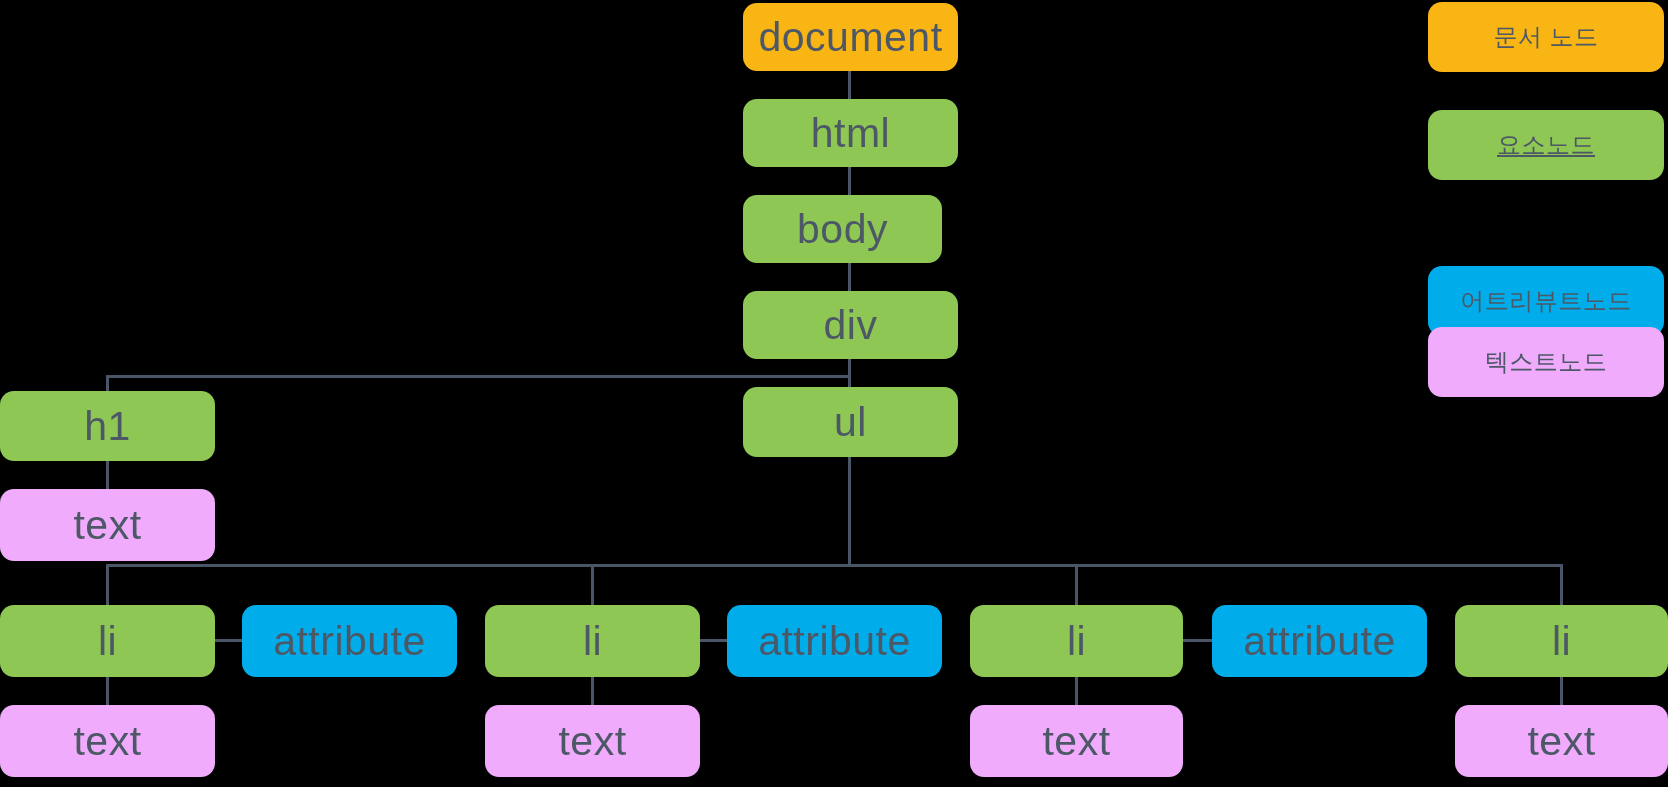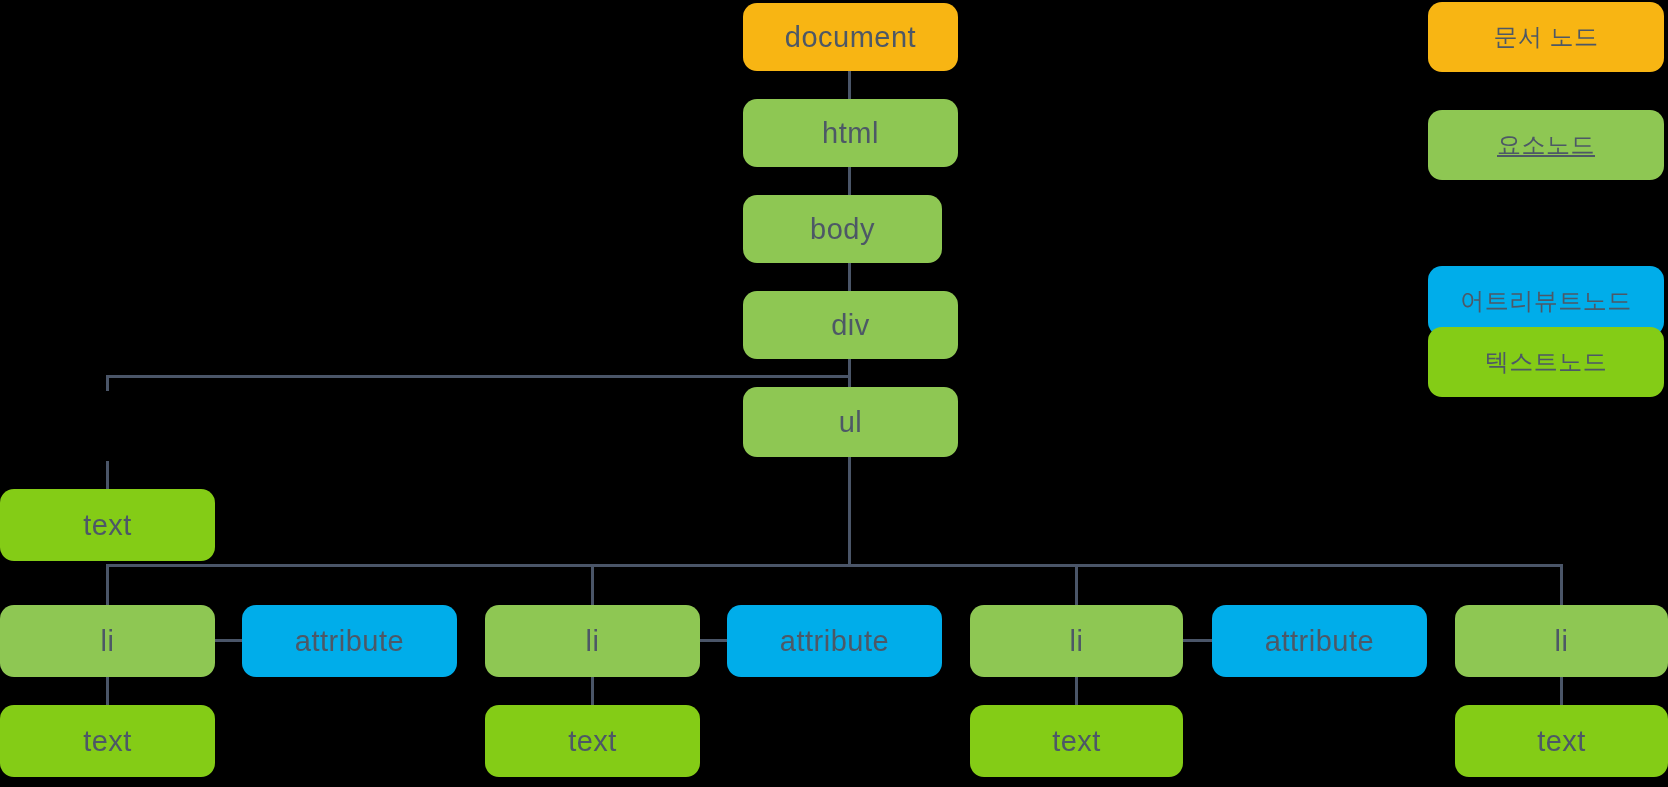--- a/index.html
+++ b/index.html
@@ -11,7 +11,7 @@
   .node {
     position:absolute; border-radius:14px;
     display:flex; align-items:center; justify-content:center;
-    font-size:29px; color:#4D5866; letter-spacing:0.5px;
+    font-size:41px; color:#4D5866; letter-spacing:0.5px;
     box-sizing:border-box;
   }
   .node.korean { font-size:24px; }

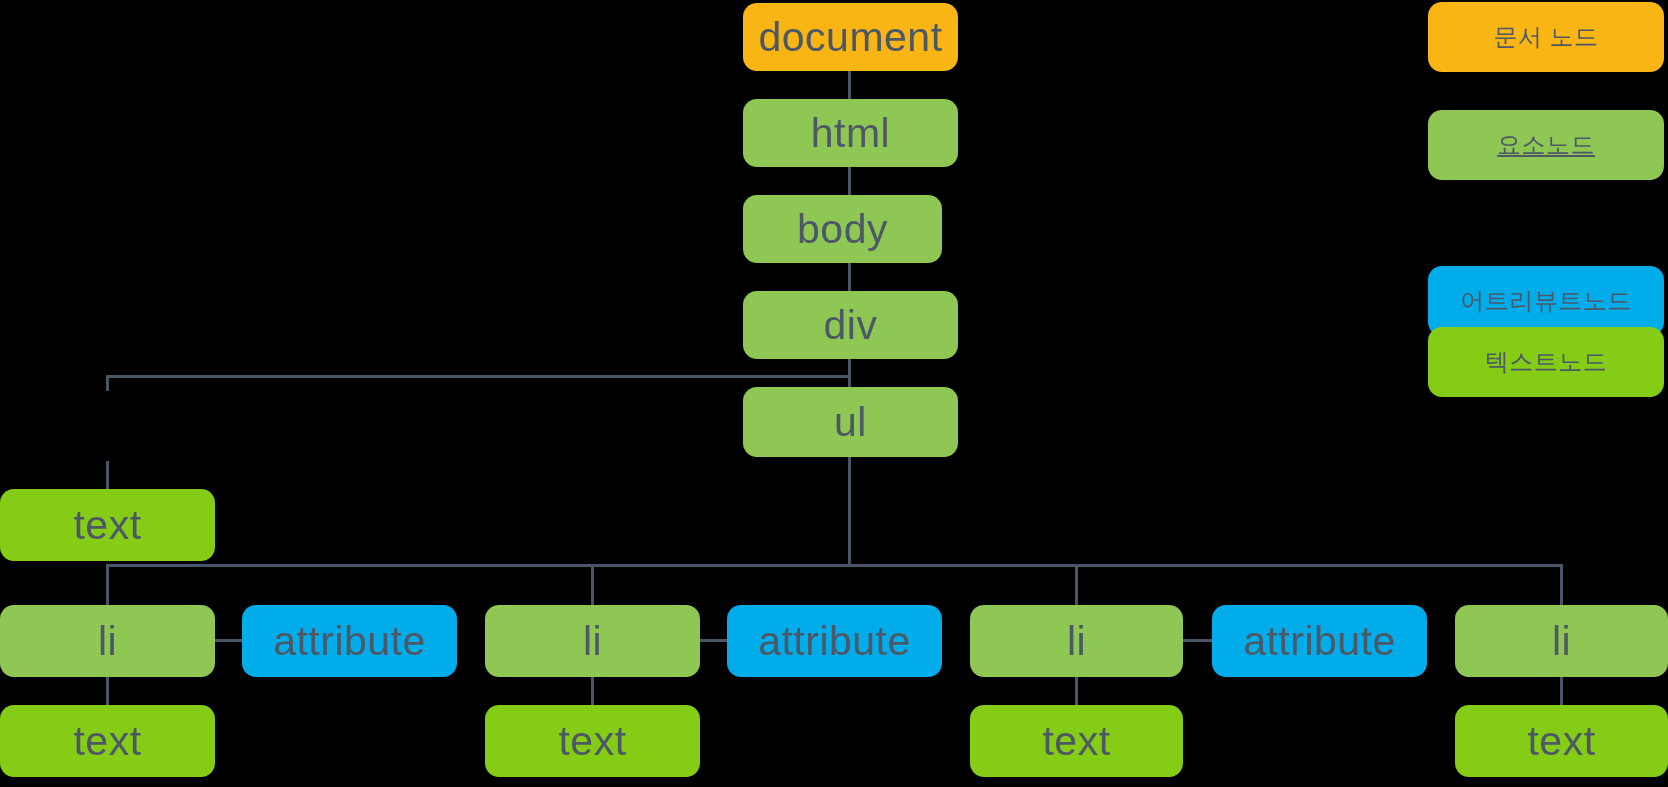--- a/index.html
+++ b/index.html
@@ -18,7 +18,7 @@
   .type-document  { background:#F8B513; }
   .type-element   { background:#8EC753; }
   .type-attribute { background:#00ADEA; }
-  .type-text      { background:#84cc16; }
+  .type-text      { background:#f0abfc; }
   .line { position:absolute; background:#4A5568; }
 </style>
 </head>

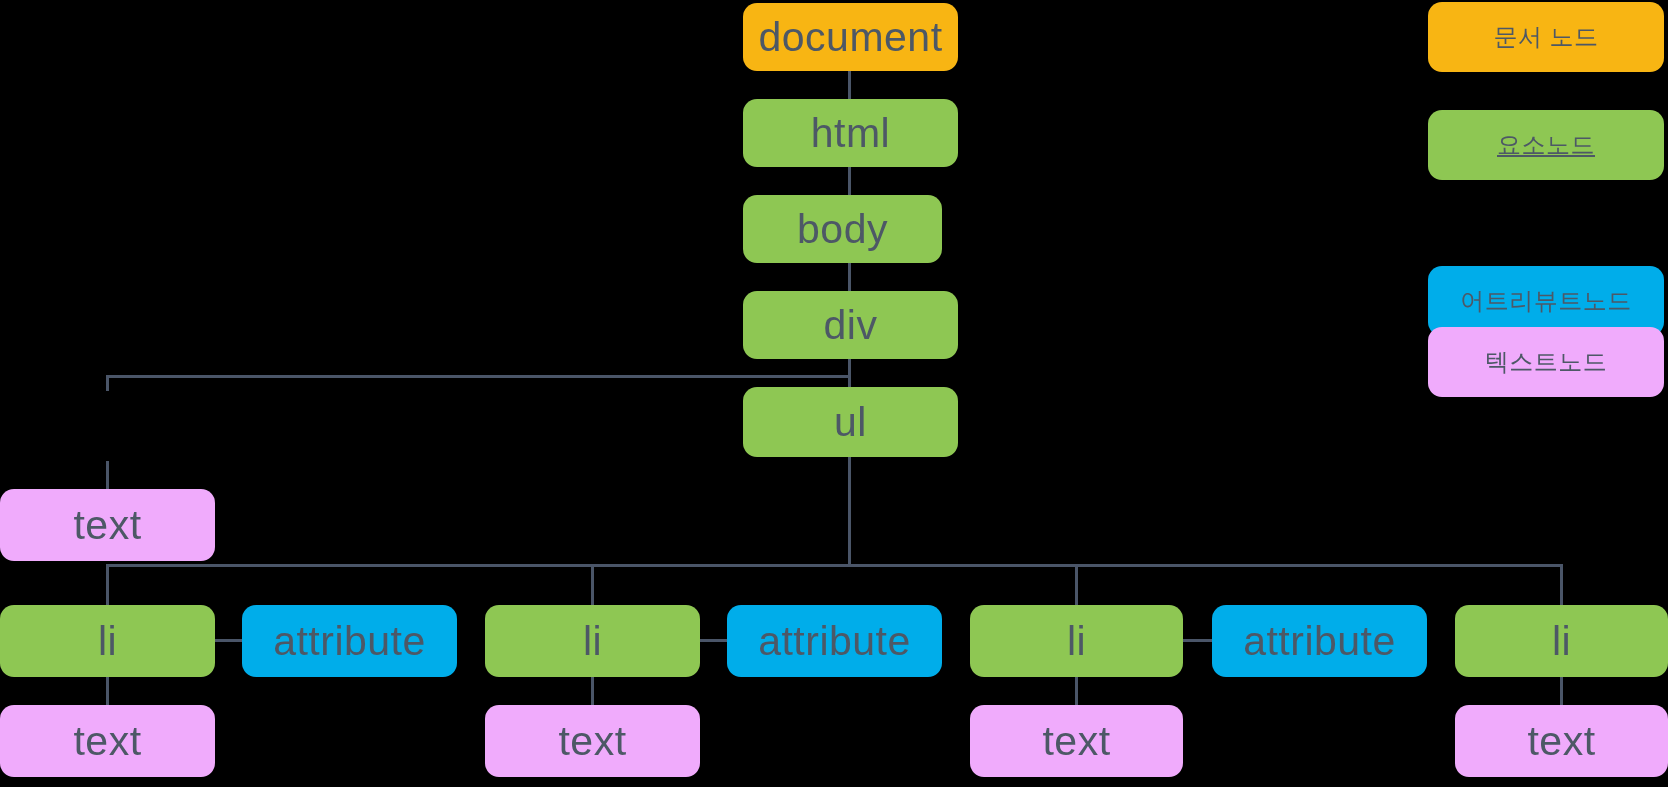--- a/index.html
+++ b/index.html
@@ -53,6 +53,7 @@
   <div class="node type-element" style="left:743px; top:387px; width:215px; height:70px;">ul</div>
   <div class="node type-element" style="left:743px; top:291px; width:215px; height:68px;">div</div>
 
+  <div class="node type-element" style="left:0px; top:391px; width:215px; height:70px;">h1</div>
   <div class="node type-text" style="left:0px; top:489px; width:215px; height:72px;">text</div>
 
   <div class="node type-element" style="left:0px;    top:605px; width:215px; height:72px;">li</div>

